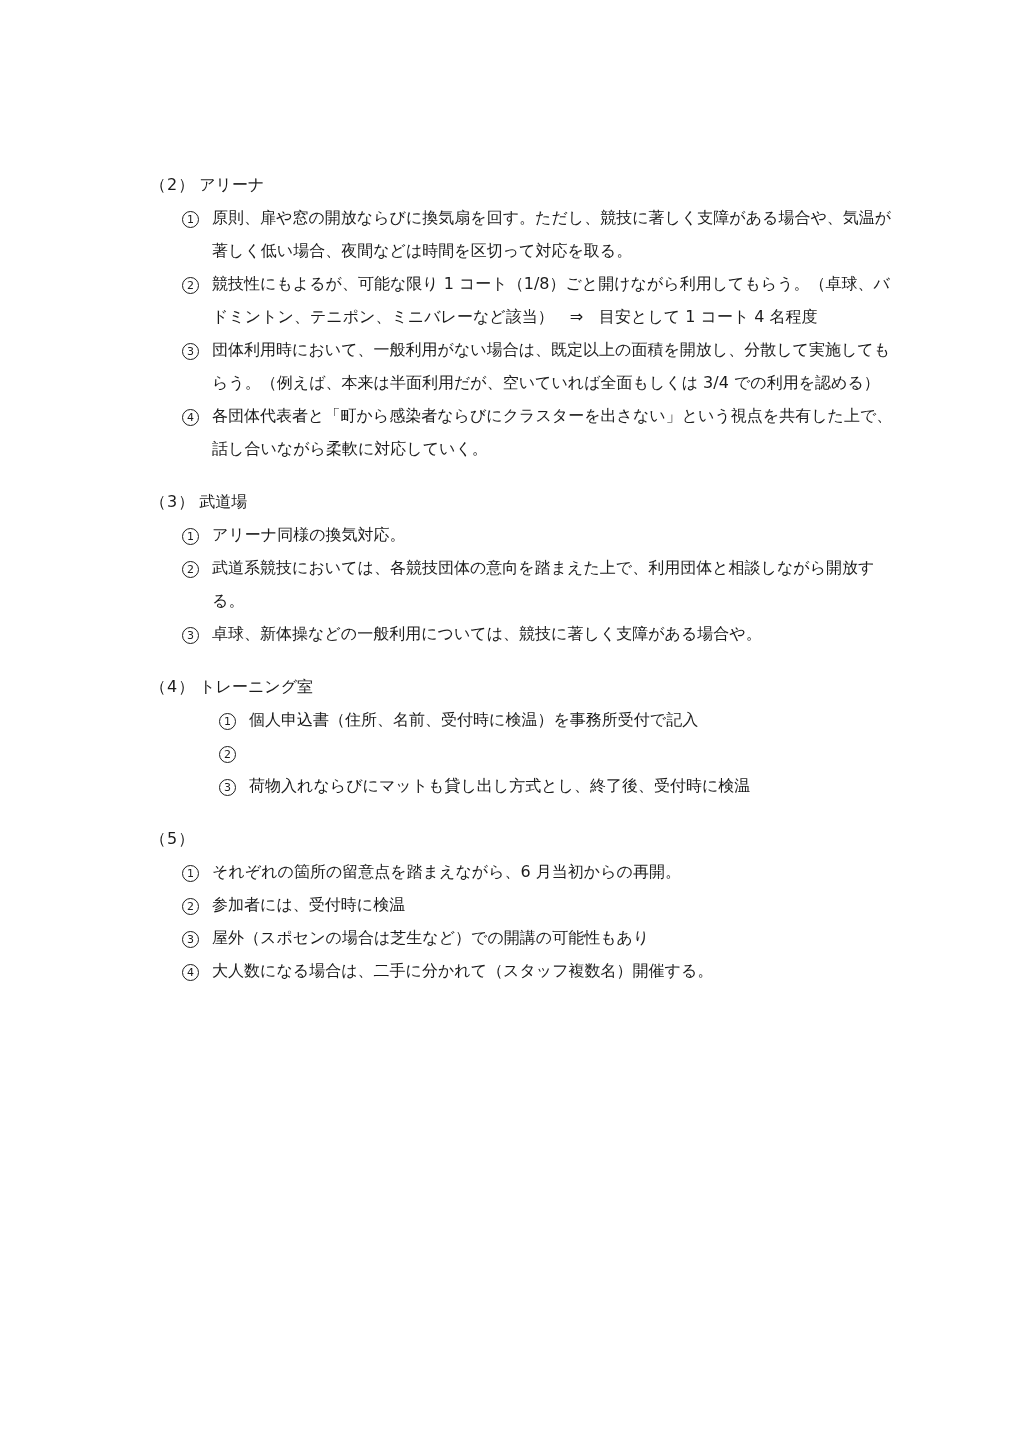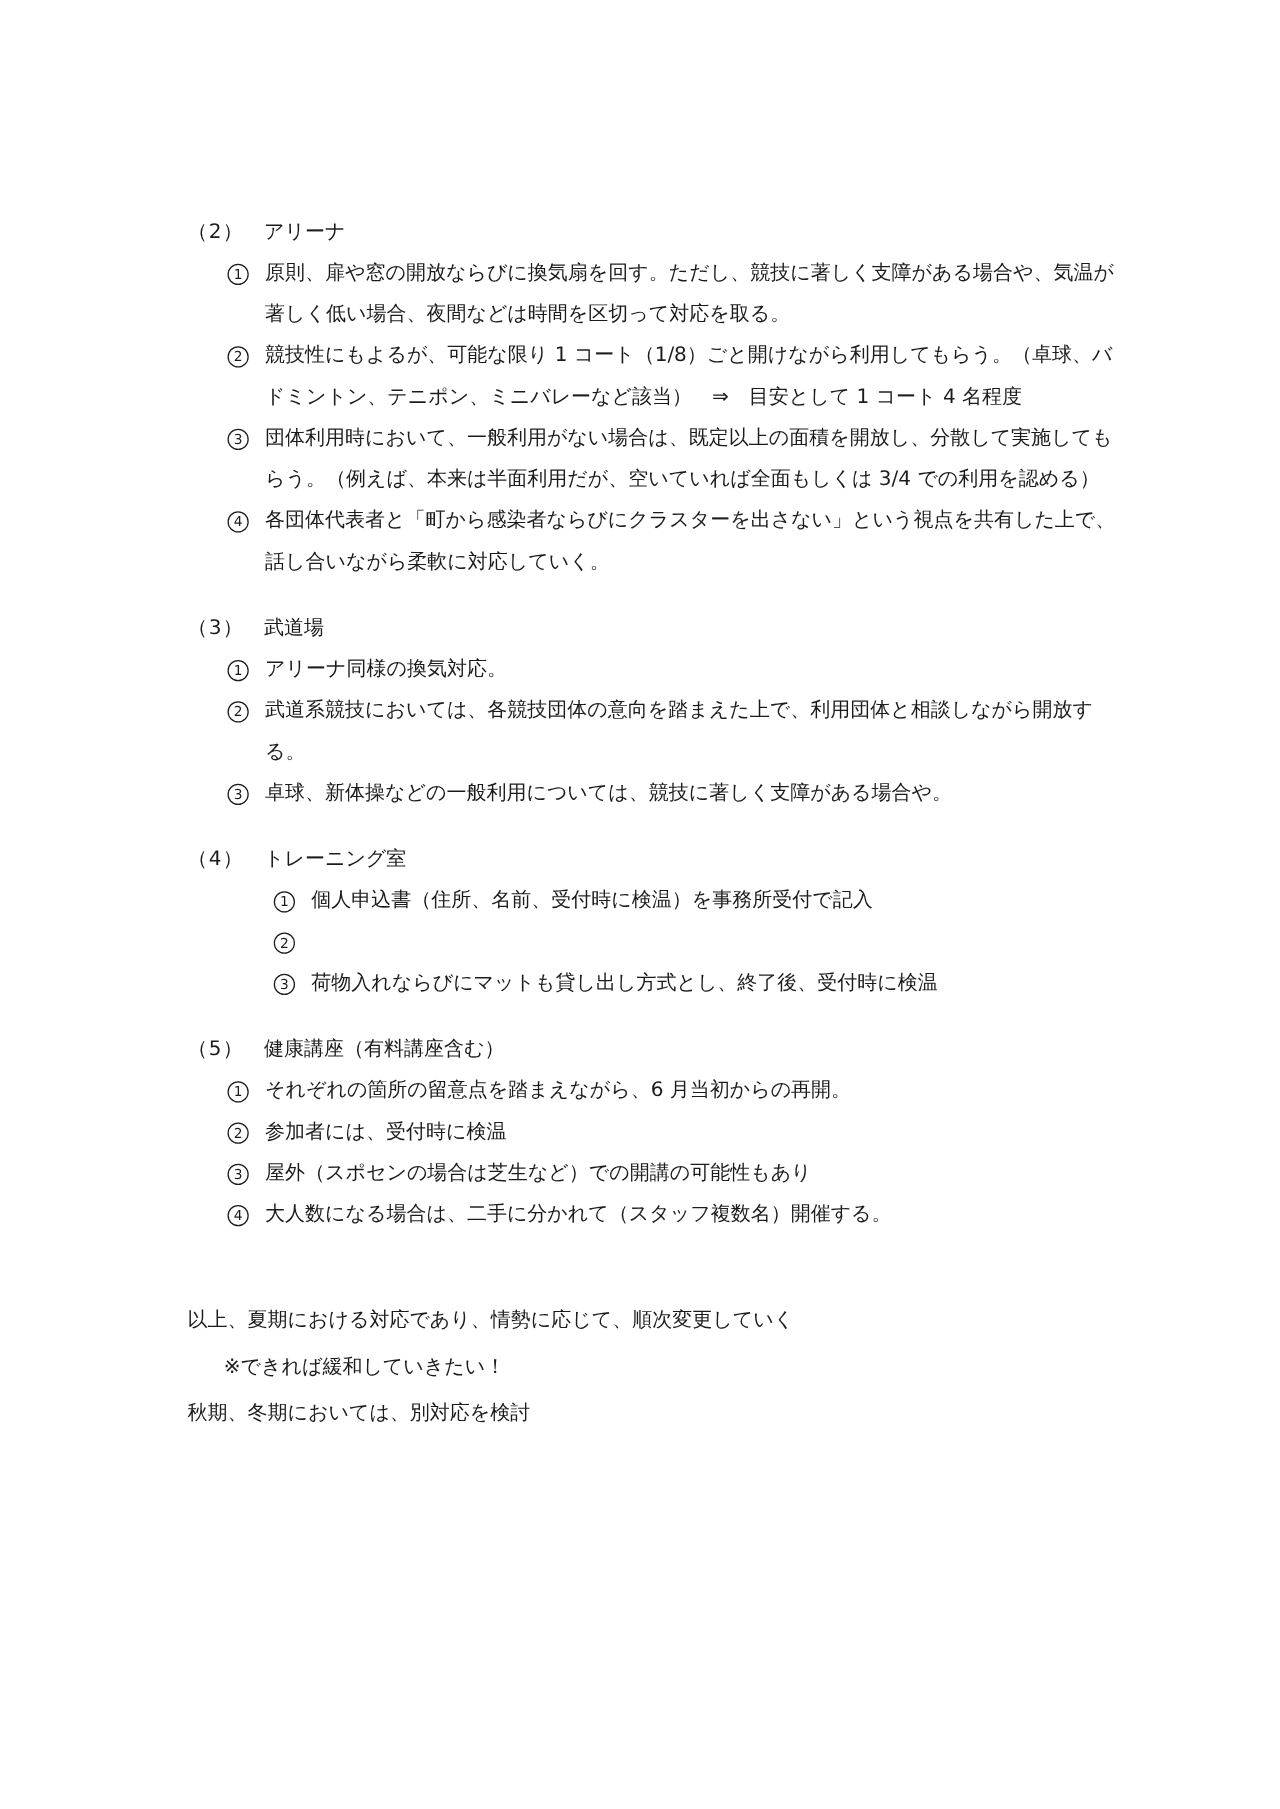--- a/index.html
+++ b/index.html
@@ -35,7 +35,7 @@
     letter-spacing: 1px;
   }
   .sec-title {
-    margin-left: 16px;
+    margin-left: 4px;
   }
   .item {
     display: flex;

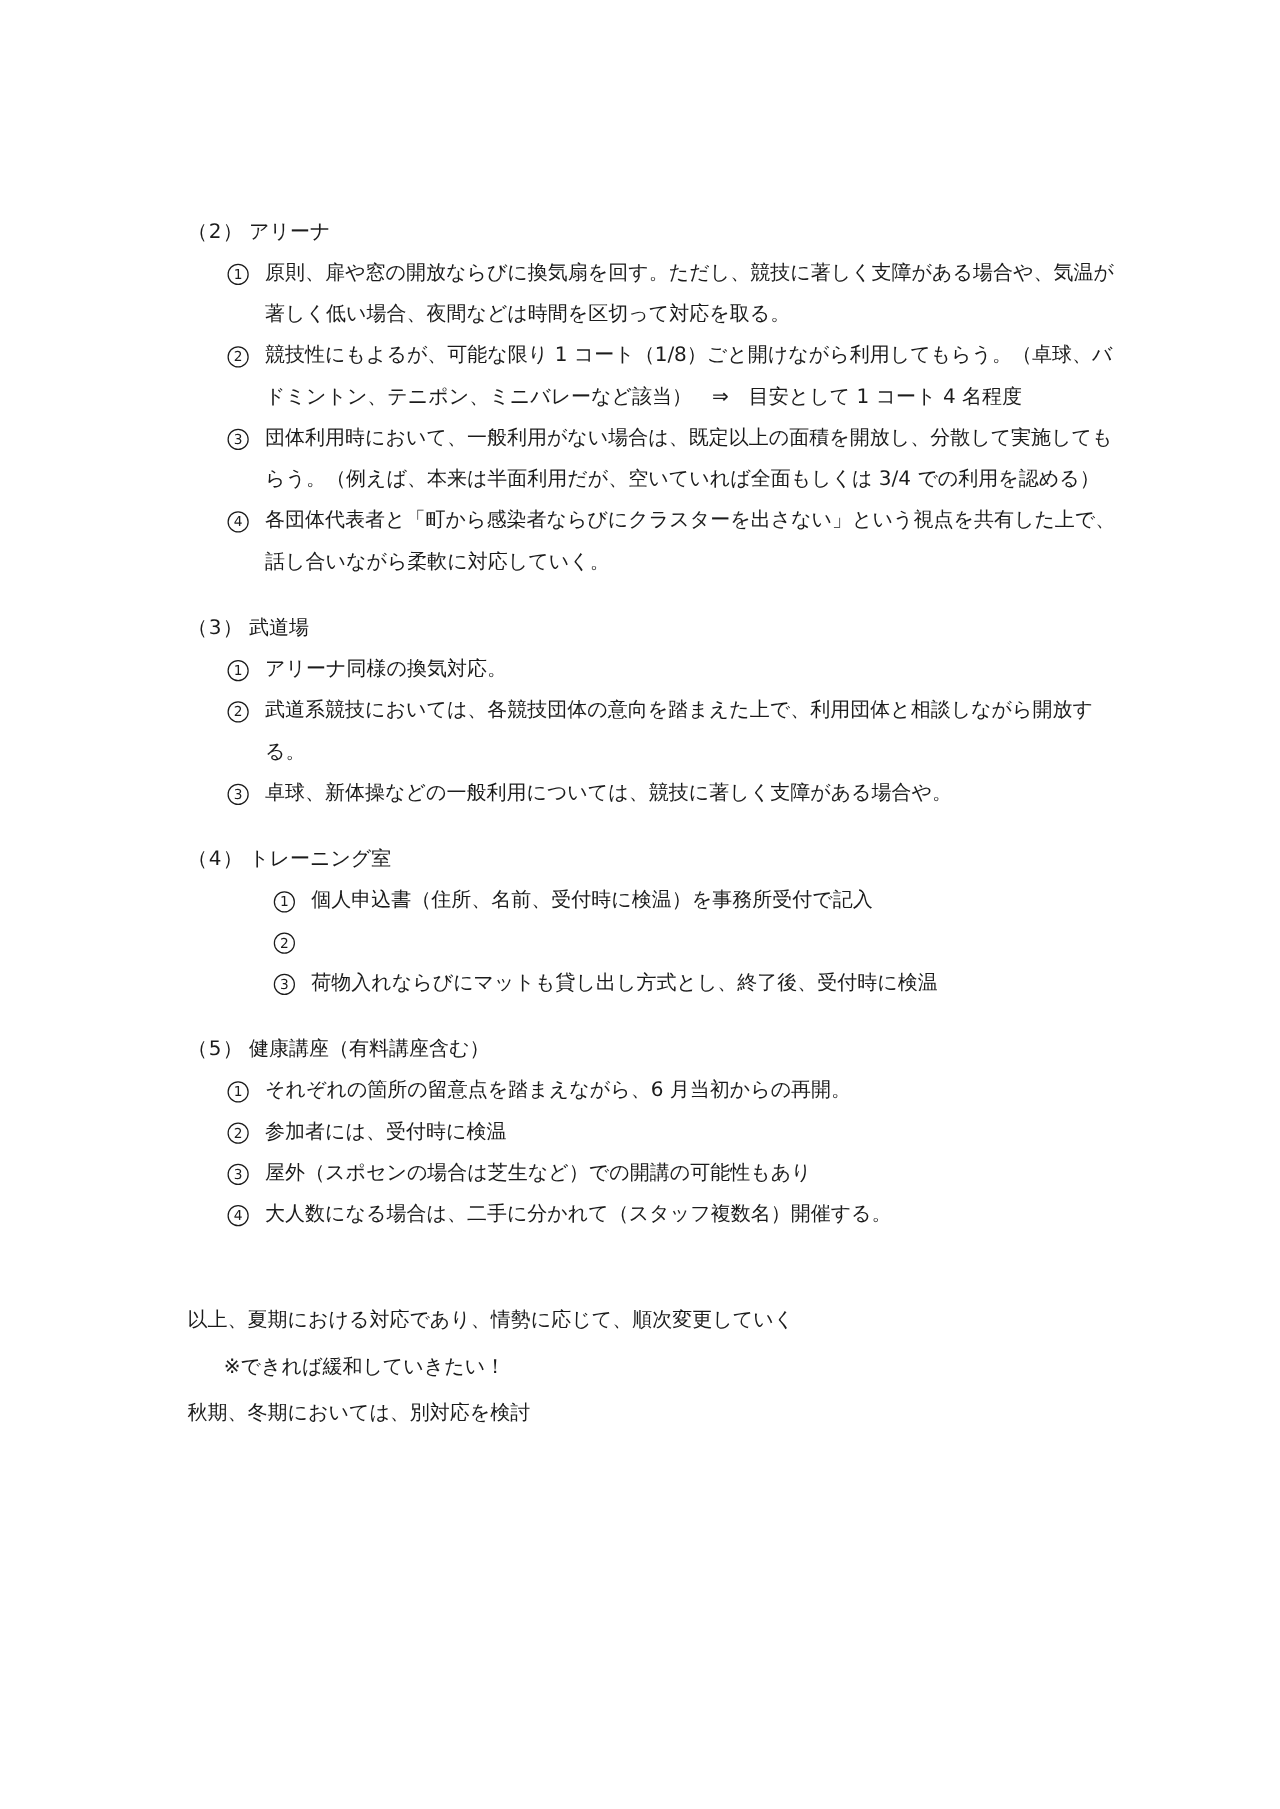--- a/index.html
+++ b/index.html
@@ -144,7 +144,6 @@
     <section class="doc-section">
       <div class="section-header">
         <span class="sec-label">（5）</span>
-        <span class="sec-title">健康講座（有料講座含む）</span>
       </div>
       <div class="item">
         <span class="marker"><span class="circle-num">1</span></span>

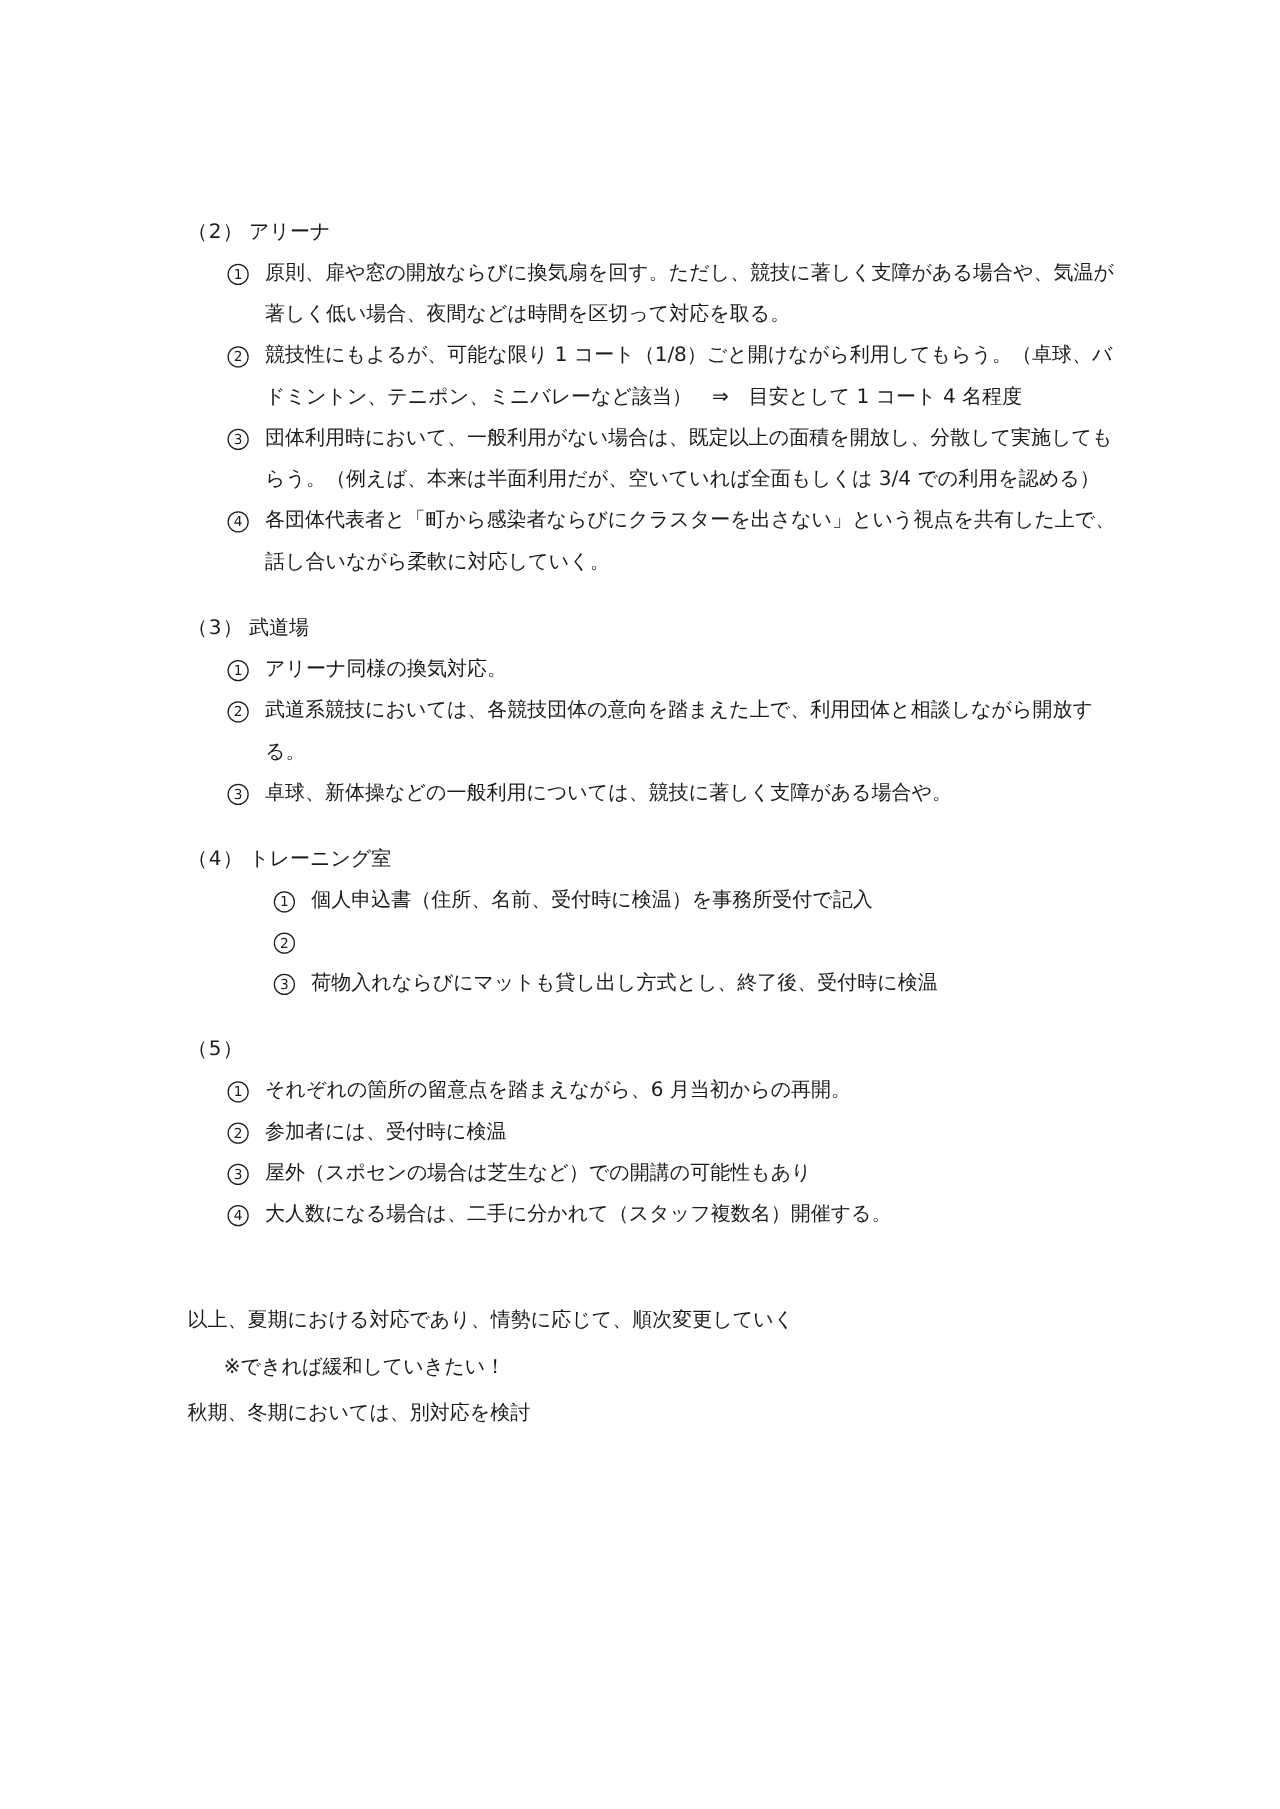--- a/index.html
+++ b/index.html
@@ -163,11 +163,6 @@
       </div>
     </section>
 
-    <div class="closing">
-      <p>以上、夏期における対応であり、情勢に応じて、順次変更していく</p>
-      <p class="note">※できれば緩和していきたい！</p>
-      <p>秋期、冬期においては、別対応を検討</p>
-    </div>
 
   </div>
 </div>

